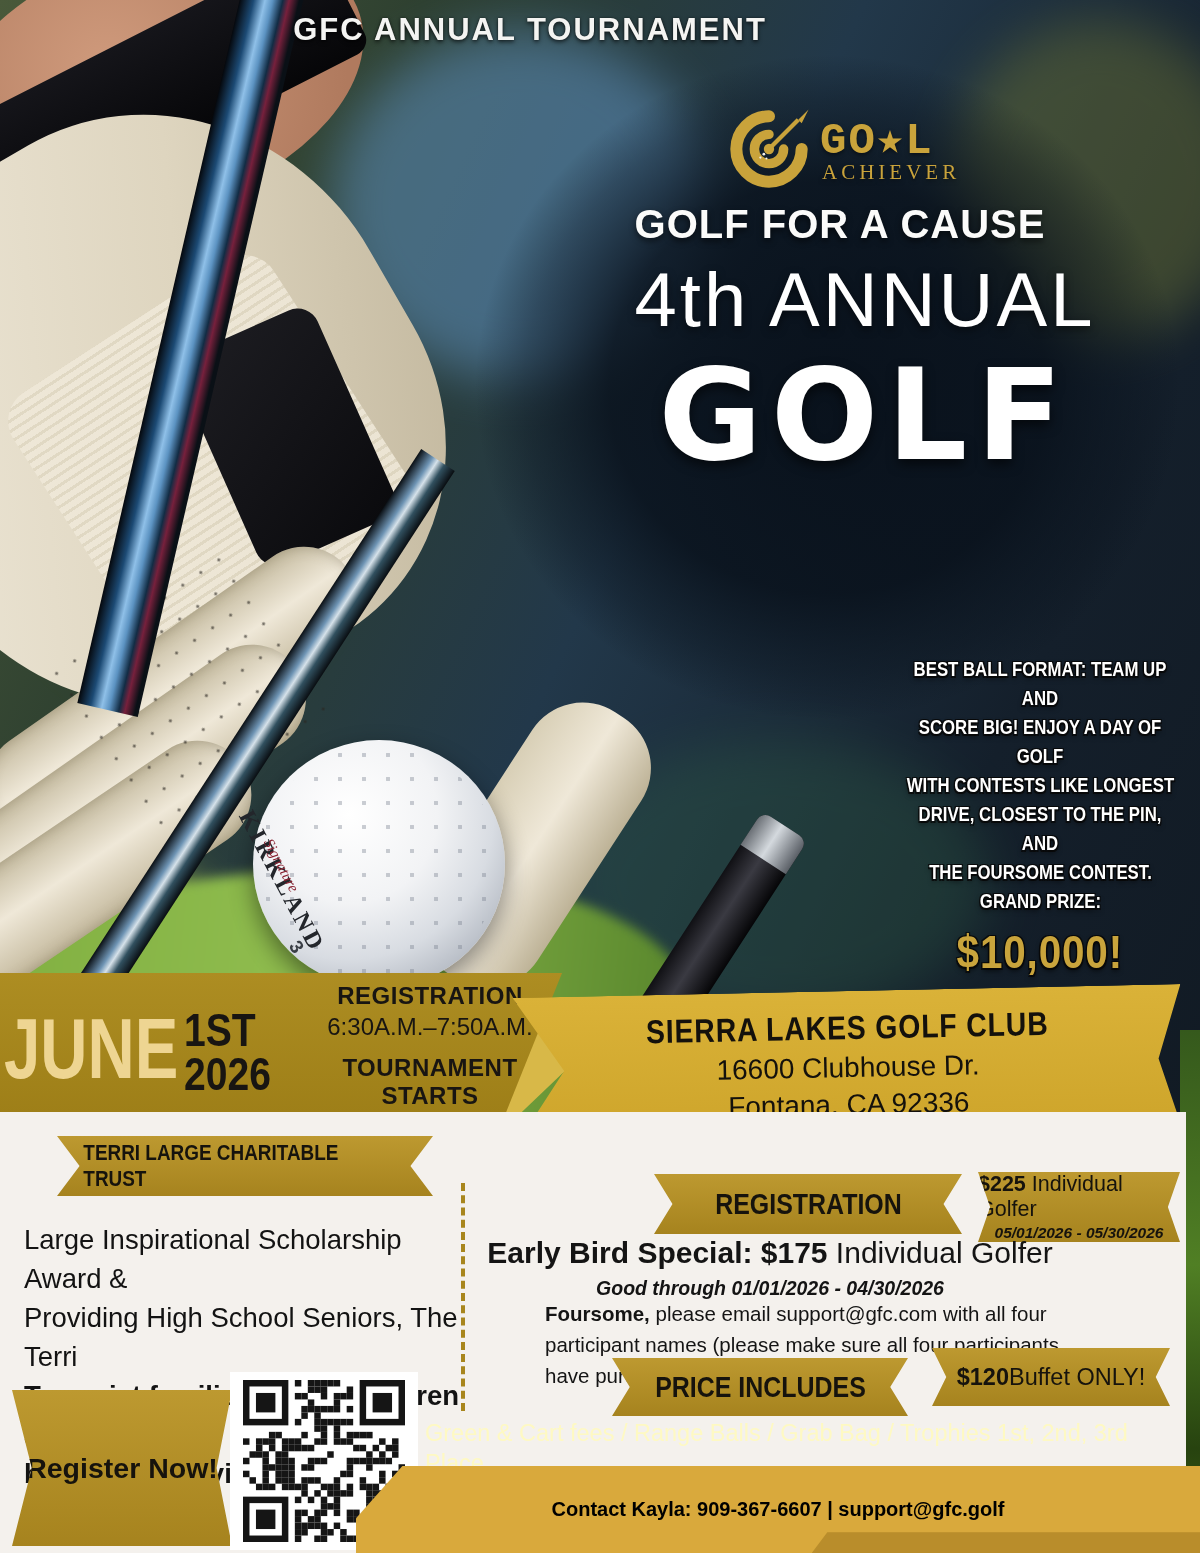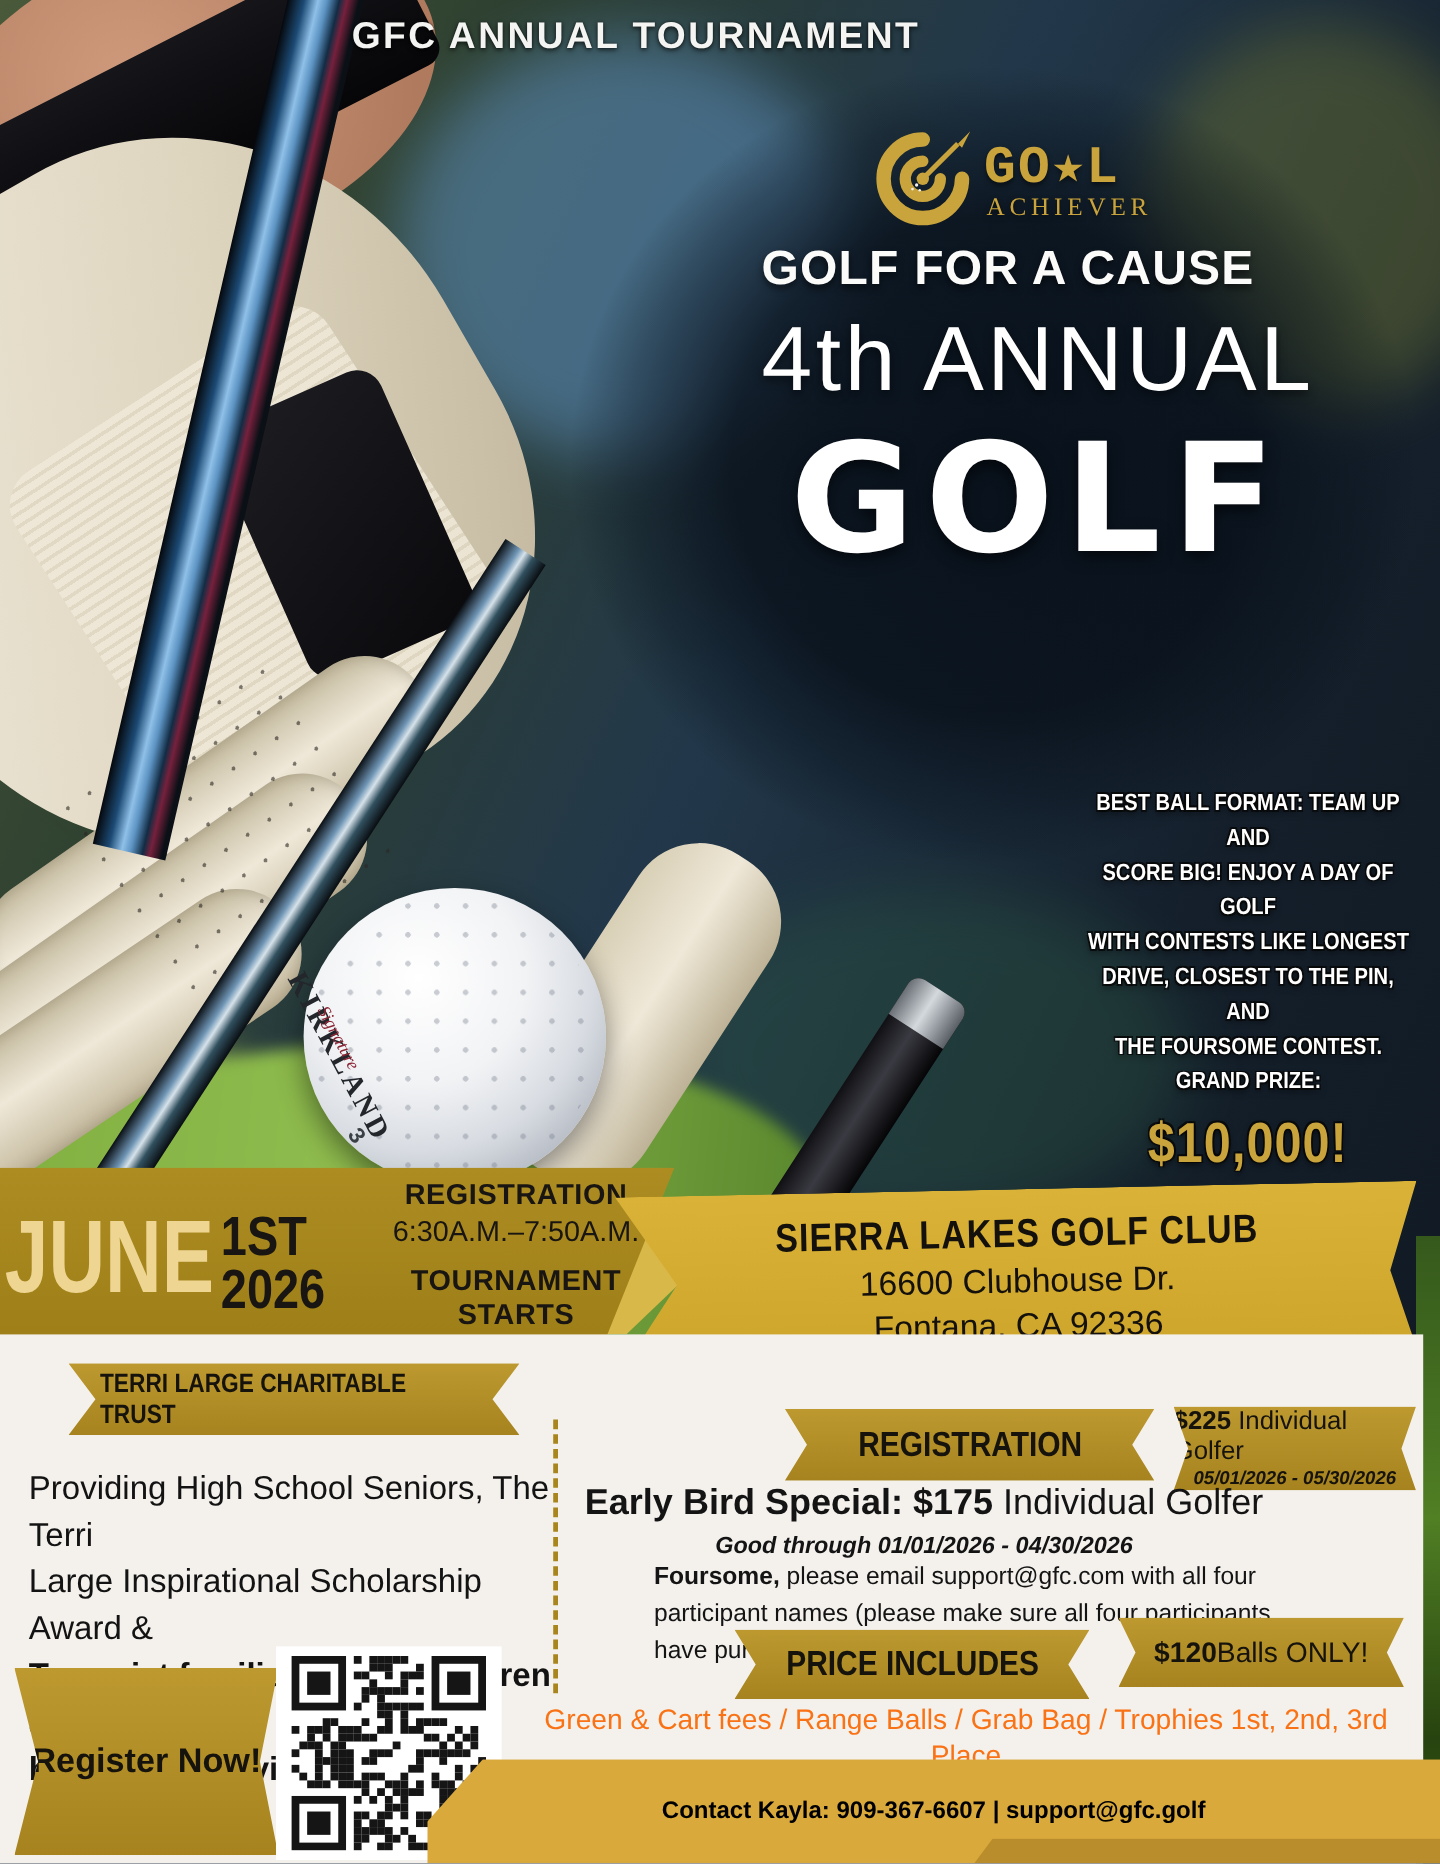--- a/index.html
+++ b/index.html
@@ -258,8 +258,8 @@
   </div>
 
   <div class="charity">
+    <div>Large Inspirational Scholarship Award &amp;</div>
     <div>Providing High School Seniors, The Terri</div>
-    <div>Large Inspirational Scholarship Award &amp;</div>
     <div class="bold">To assist families whose children are</div>
     <div class="bold">battling or survivors from cancer.</div>
   </div>

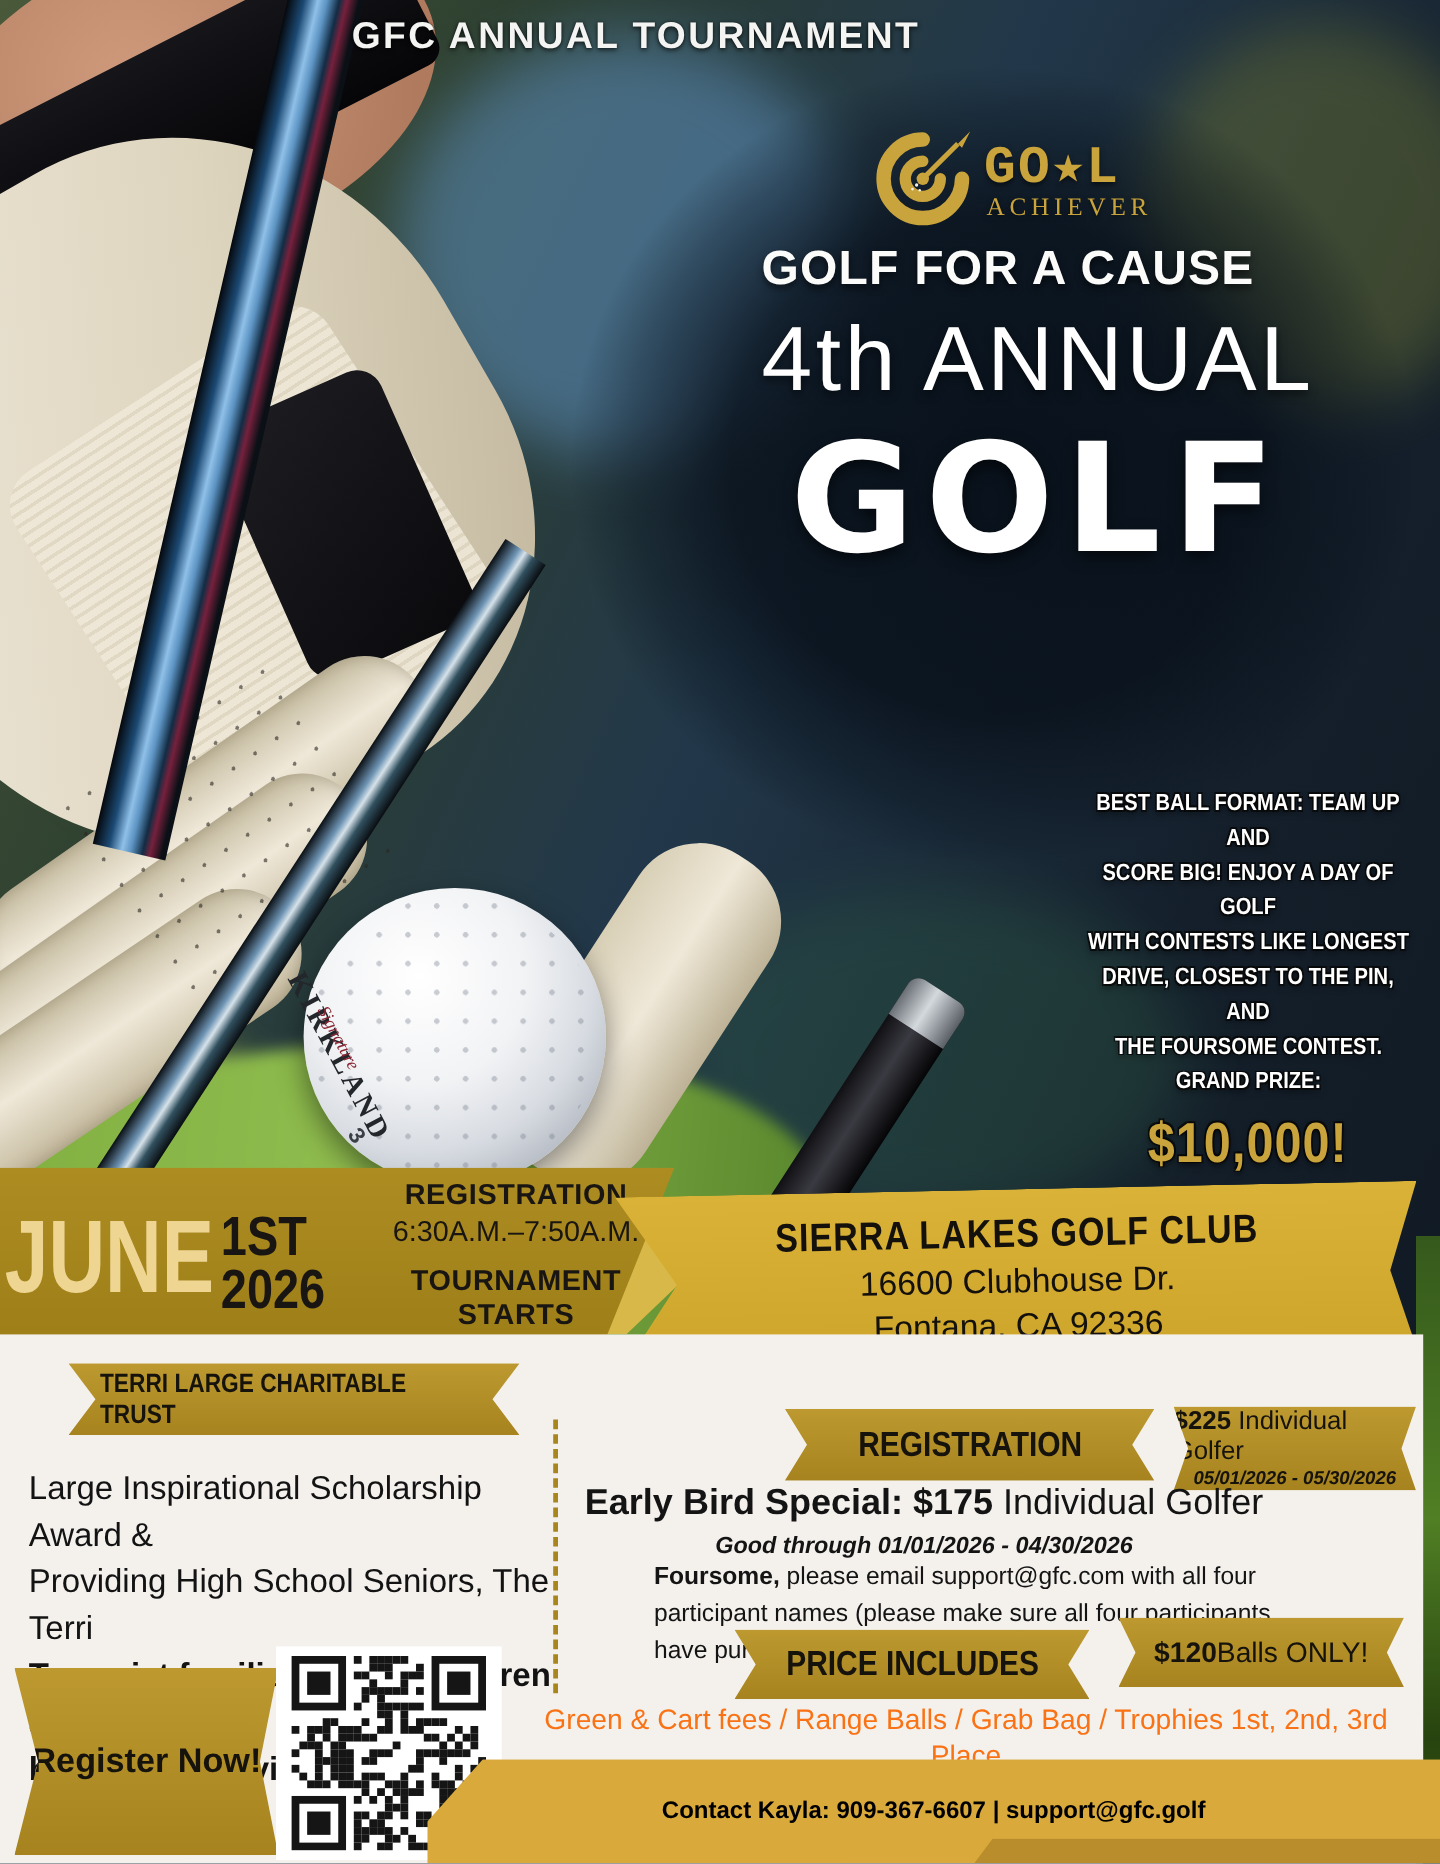--- a/index.html
+++ b/index.html
@@ -288,7 +288,7 @@
 
   <div class="gold-ribbon badge-120">
     <span class="bold-money">$120</span>
-      <span> Balls ONLY!</span>
+      <span> Buffet ONLY!</span>
   </div>
 
   <div class="includes">

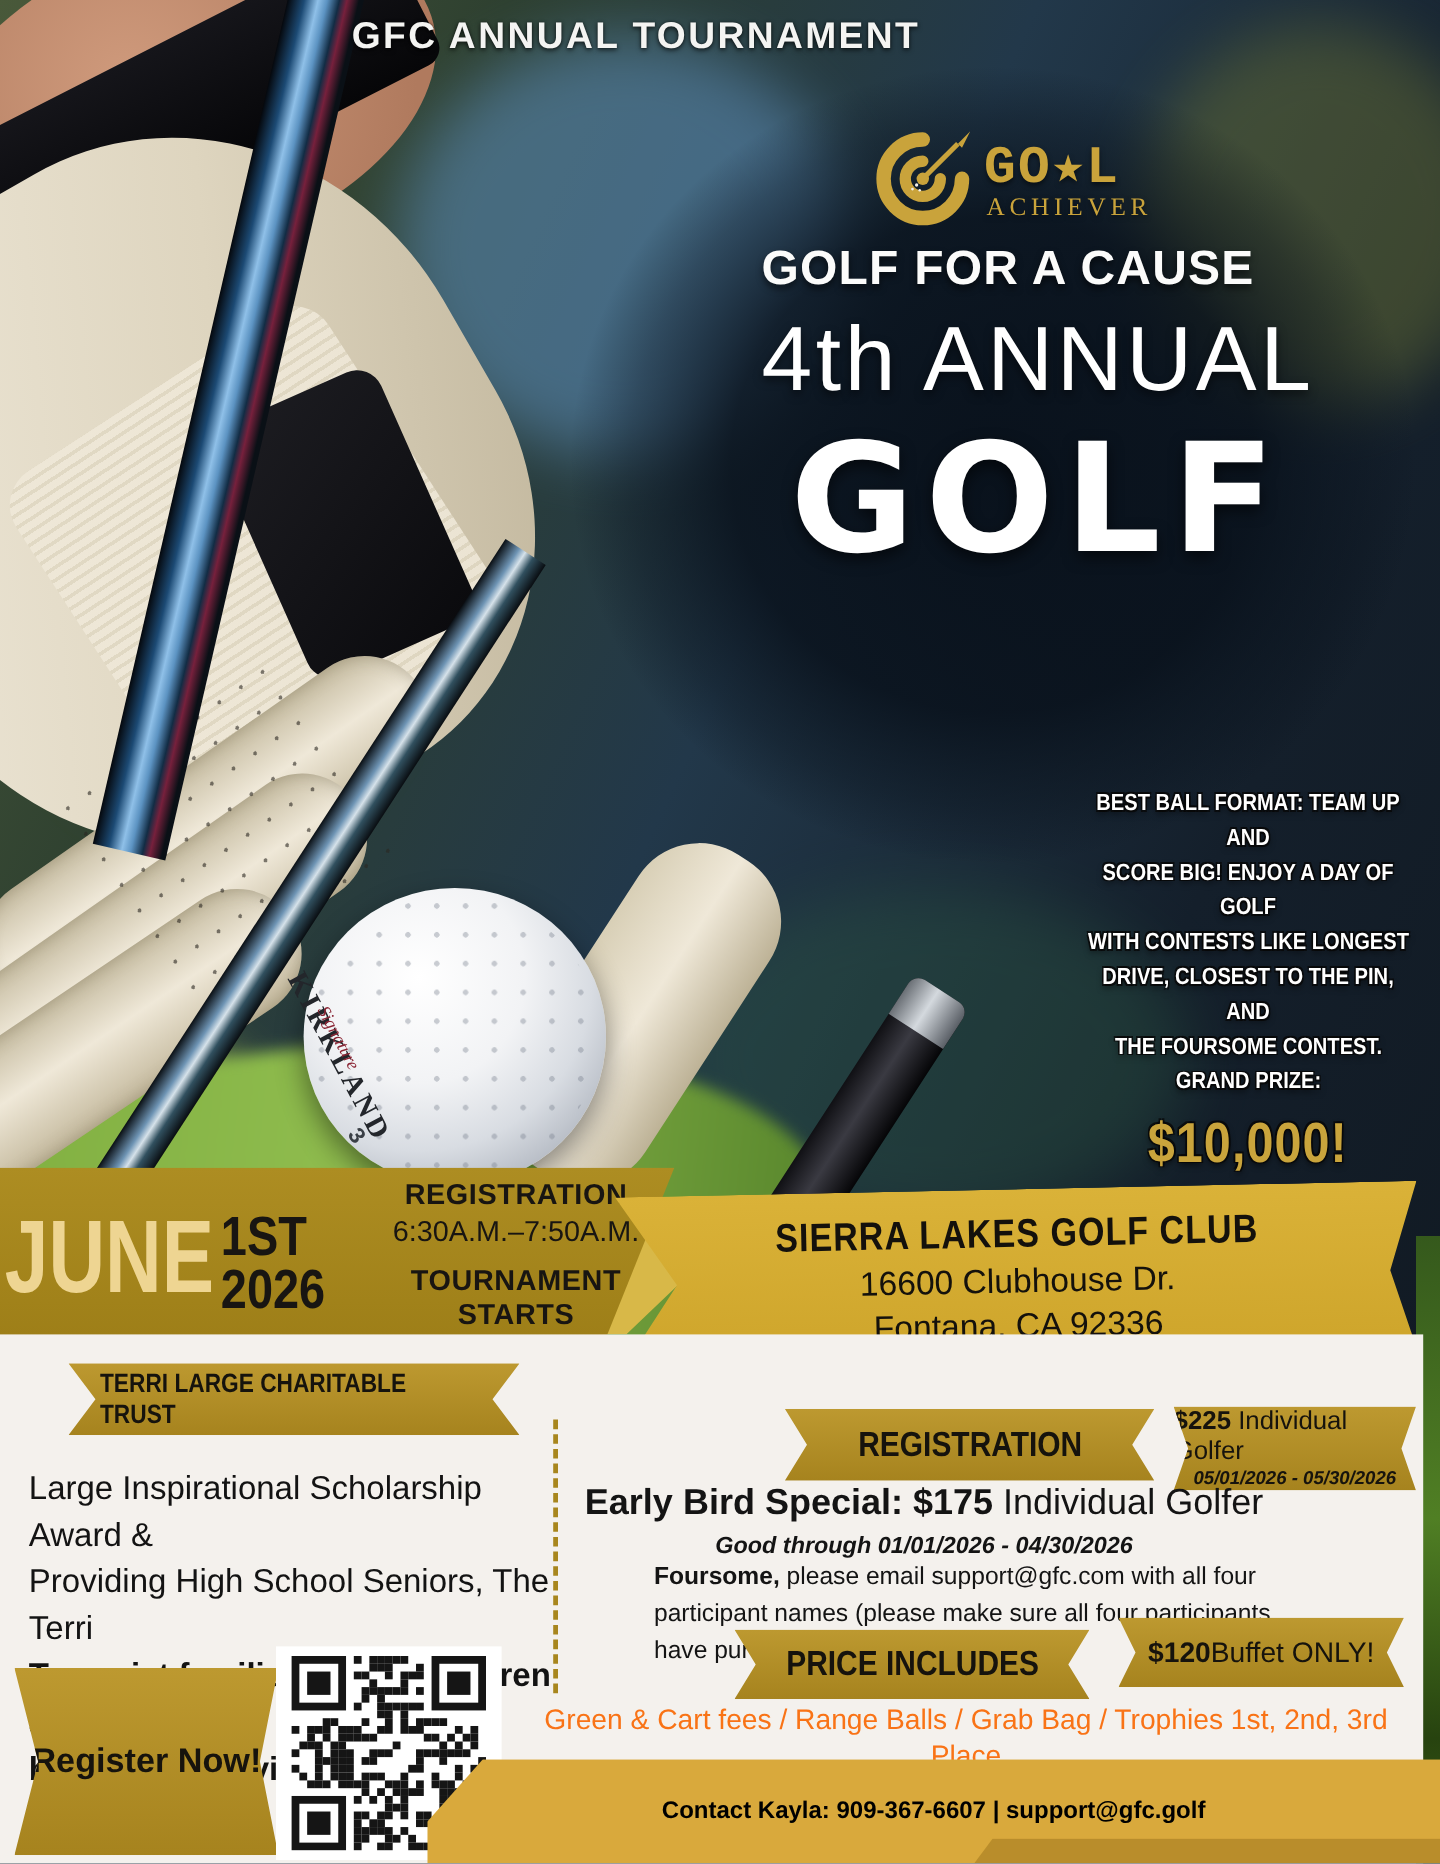--- a/index.html
+++ b/index.html
@@ -138,8 +138,8 @@
   .foursome .bold{font-weight:700;}
   .price-ribbon{left:612px;top:1358px;width:296px;height:58px;font-size:29px;font-weight:800;}
   .badge-120{left:932px;top:1348px;width:238px;height:58px;font-size:23.5px;}
-  .includes{position:absolute;left:425px;top:1418px;width:760px;z-index:41;text-align:center;
-    font-size:23.5px;line-height:30px;color:#f97316;}
+  .includes{position:absolute;left:425px;top:1418px;width:760px;z-index:41;text-align:left;
+    font-size:23.5px;line-height:30px;color:#fef9c3;}
   .register-ribbon{left:12px;top:1390px;width:220px;height:156px;font-size:28.5px;font-weight:700;
     clip-path:polygon(0 0,100% 0,93% 50%,100% 100%,0 100%,9% 50%);}
   .qr{position:absolute;left:230px;top:1372px;width:188px;height:178px;background:#ffffff;

